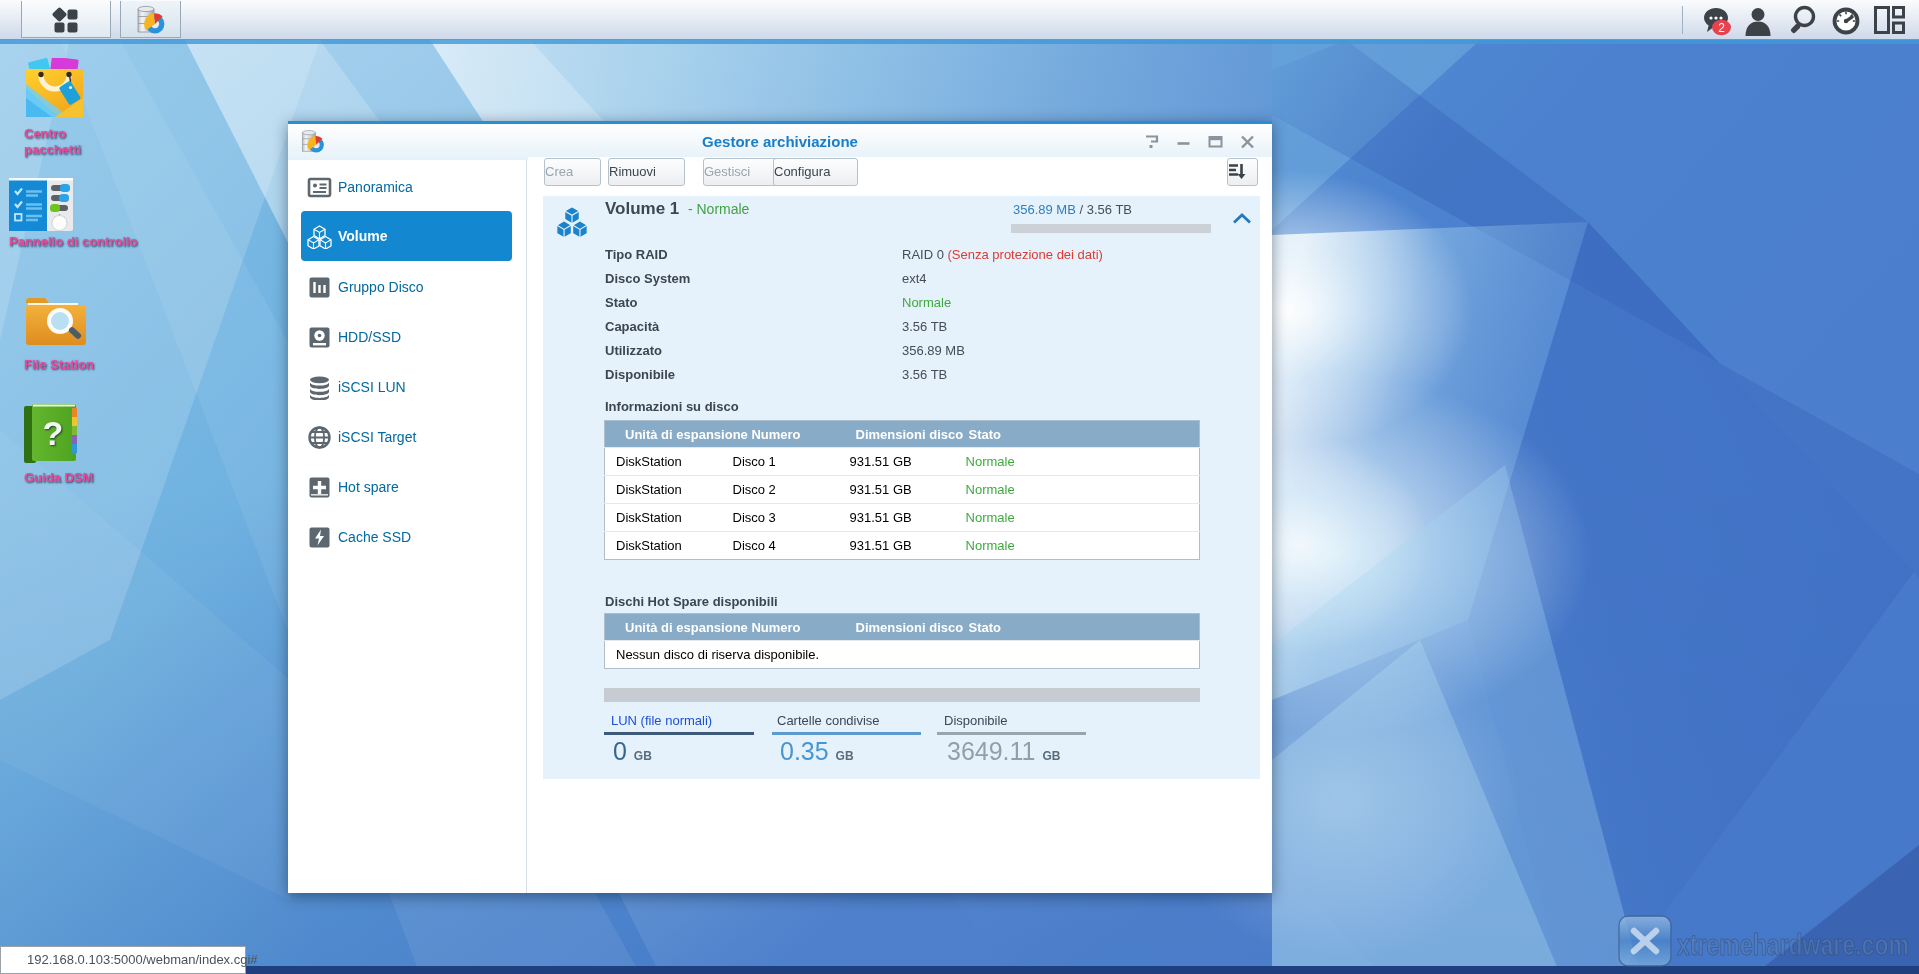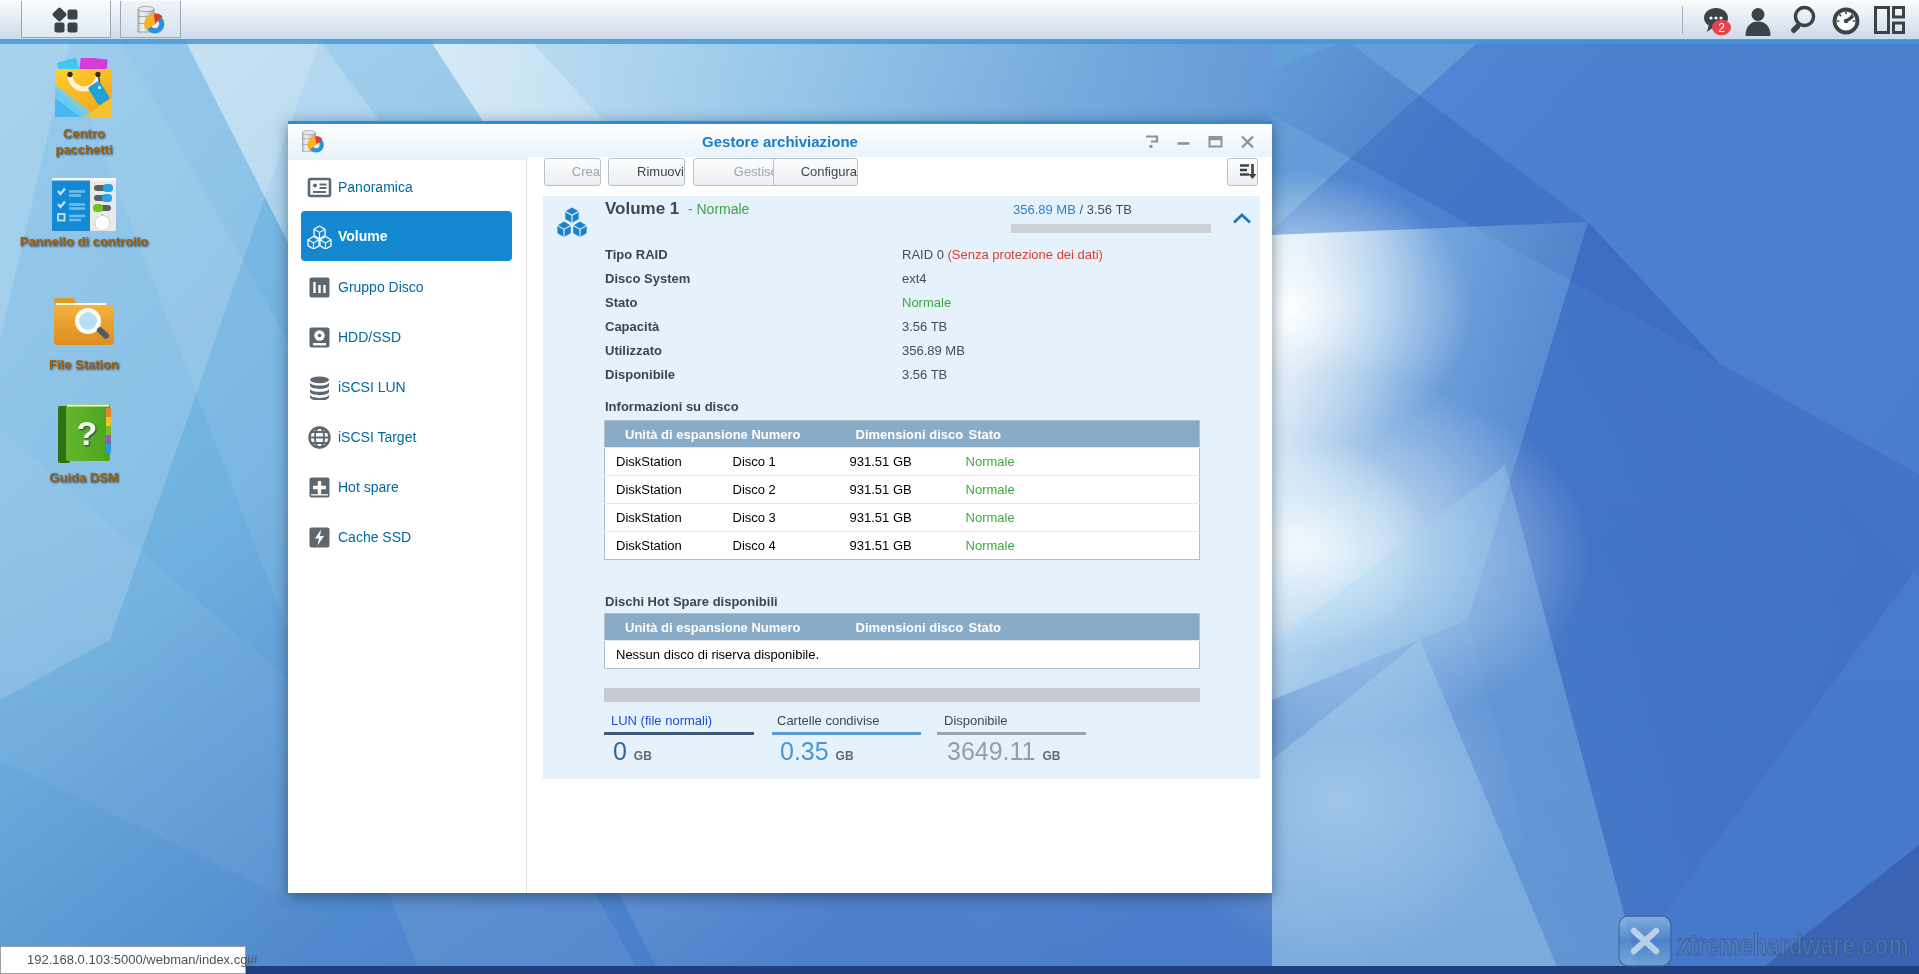--- a/index.html
+++ b/index.html
@@ -9,7 +9,7 @@
 #tsep{position:absolute;left:1682px;top:6px;height:28px;width:1px;background:#9fb2c2;z-index:55}
 .tico{position:absolute;top:4px;z-index:51}
 #icons{position:absolute;left:0;top:0;z-index:10}
-.dicon{position:absolute;text-align:center;color:#a16207;font-size:13px;font-weight:bold;text-shadow:1px 1px 2px rgba(15,35,70,.8)}
+.dicon{position:absolute;text-align:left;color:#ec4899;font-size:13px;font-weight:bold;text-shadow:1px 1px 2px rgba(15,35,70,.8)}
 #win{position:absolute;left:288px;top:121px;width:984px;height:772px;background:#fff;border-top:3px solid #2a8ed6;box-shadow:0 3px 14px rgba(0,20,40,.45);z-index:20}
 #titlebar{position:absolute;left:0;top:0;width:984px;height:36px;background:linear-gradient(#ffffff,#e6f1f9)}
 #wicon{position:absolute;left:12px;top:5px}

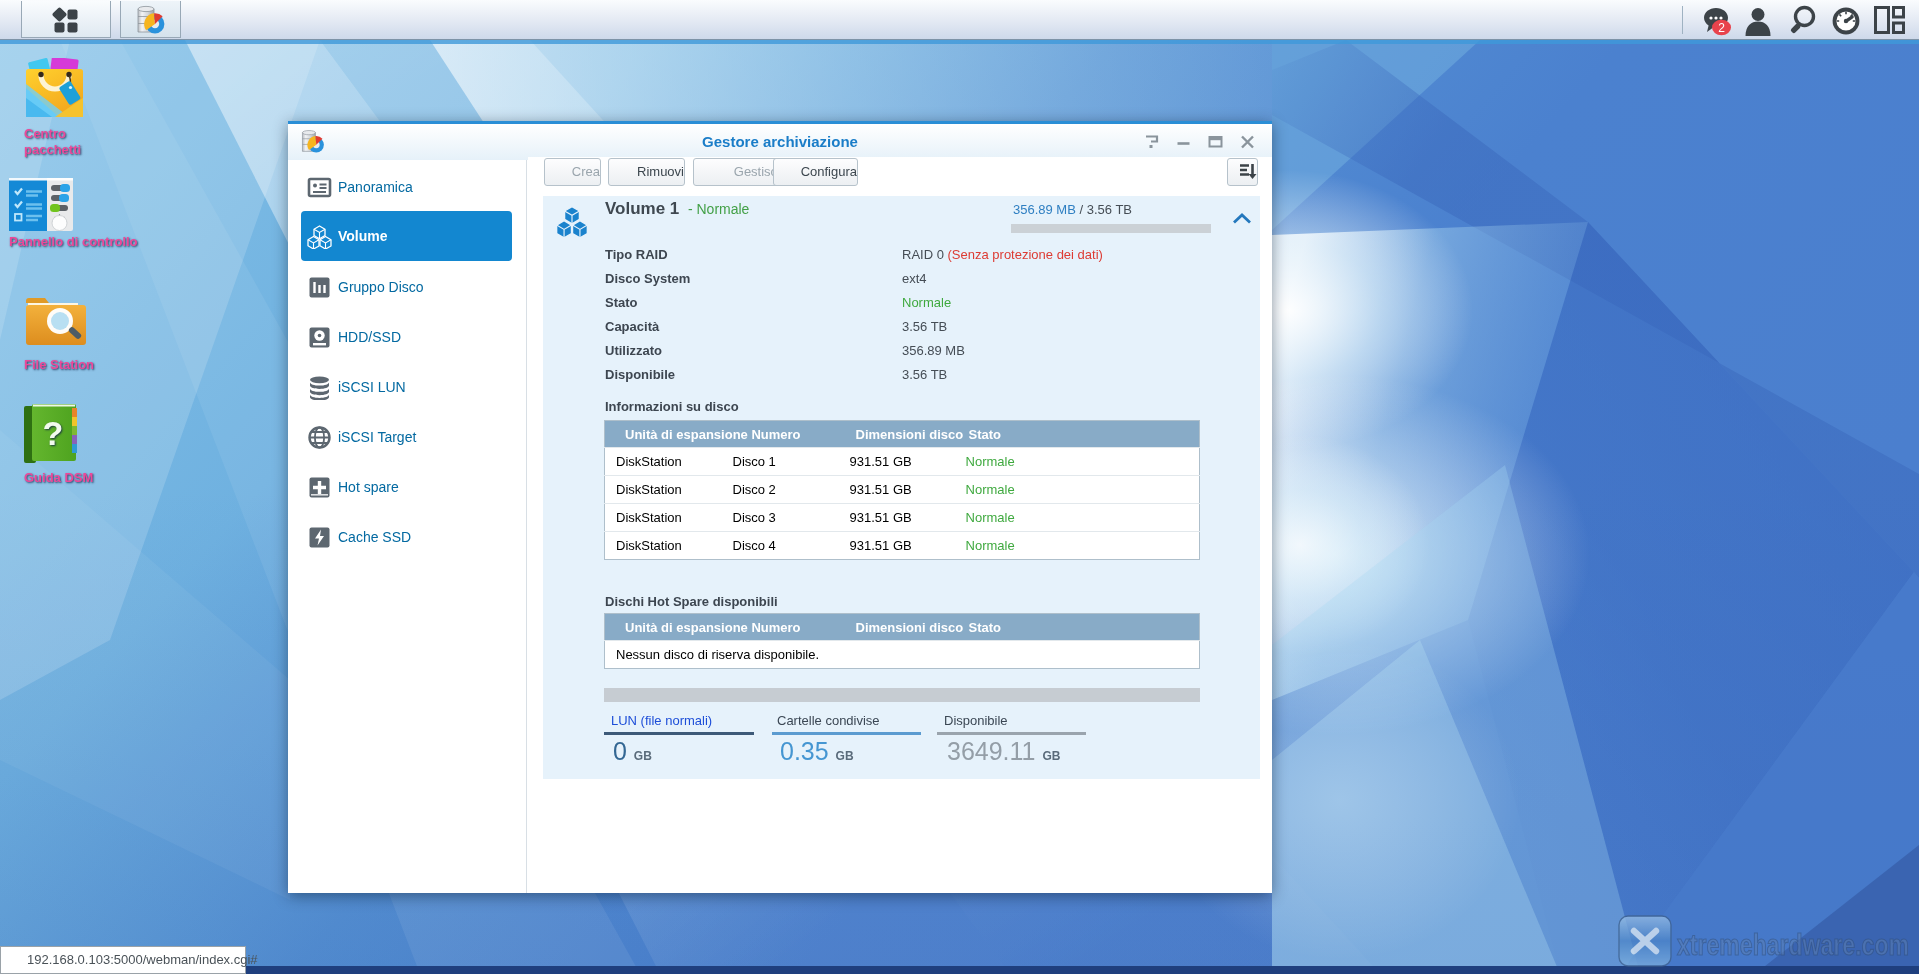--- a/index.html
+++ b/index.html
@@ -16,7 +16,7 @@
 #wtitle{position:absolute;left:0;top:0;width:984px;text-align:center;line-height:36px;font-size:15px;font-weight:bold;color:#1a7dc8}
 .wbtn{position:absolute;top:9px;color:#8a949c}
 #toolbar{position:absolute;left:240px;top:33px;width:744px;height:39px;background:#fff}
-.btn{position:absolute;top:1px;height:28px;border:1px solid #b6c2cb;border-radius:3px;background:linear-gradient(#fdfdfe,#eceff2);font-size:13px;color:#3c464e;text-align:right;line-height:26px}
+.btn{position:absolute;top:1px;height:28px;border:1px solid #b6c2cb;border-radius:3px;background:linear-gradient(#fdfdfe,#eceff2);font-size:13px;color:#3c464e;text-align:left;line-height:26px}
 .btn.dis{color:#9aa5ad}
 #sidebar{position:absolute;left:0;top:36px;width:239px;height:733px;background:#fff;border-right:1px solid #d8dfe5}
 .sitem{position:absolute;left:13px;width:211px;height:50px;display:flex;align-items:center;font-size:14px;color:#0369a1}

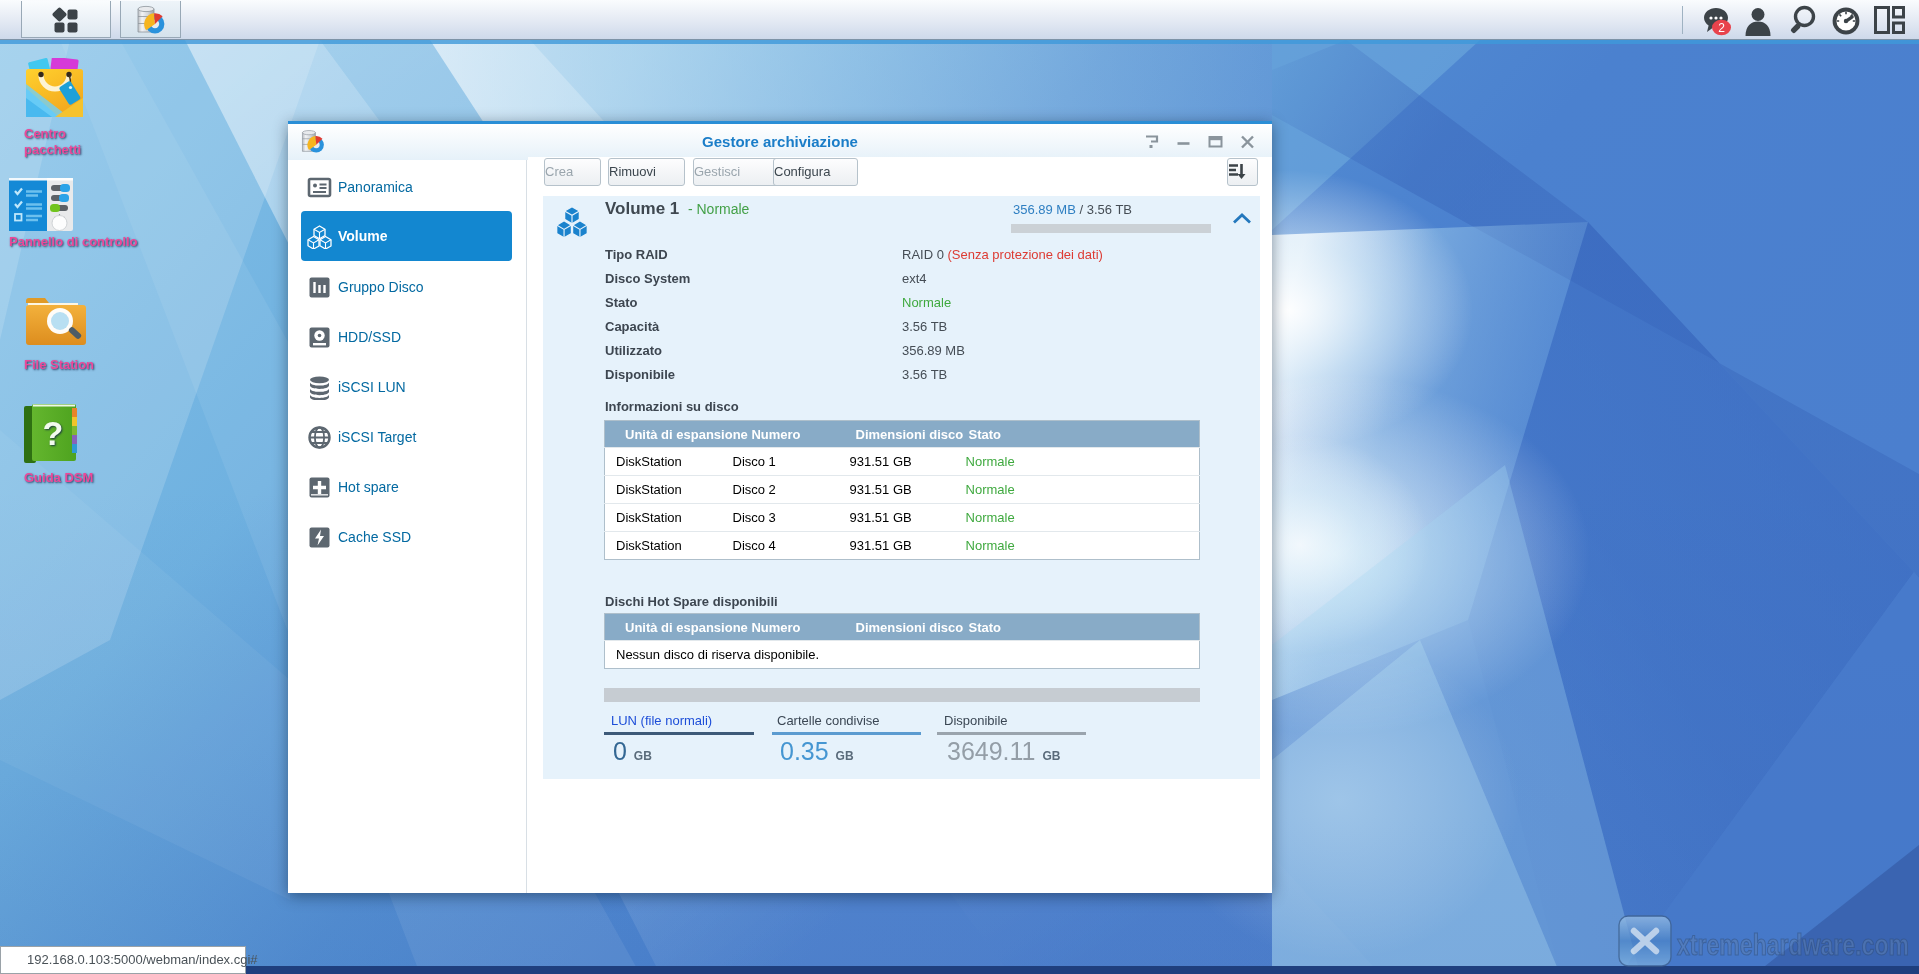--- a/index.html
+++ b/index.html
@@ -308,7 +308,7 @@
  <div id="toolbar">
   <div class="btn dis" style="left:16px;width:57px">Crea</div>
   <div class="btn" style="left:80px;width:77px">Rimuovi</div>
-  <div class="btn dis" style="left:165px;width:88px">Gestisci</div>
+  <div class="btn dis" style="left:175px;width:88px">Gestisci</div>
   <div class="btn" style="left:245px;width:85px">Configura</div>
   <div class="btn" style="left:699px;width:31px">
    <svg width="18" height="17" viewBox="0 0 18 17" style="margin-top:4px">

